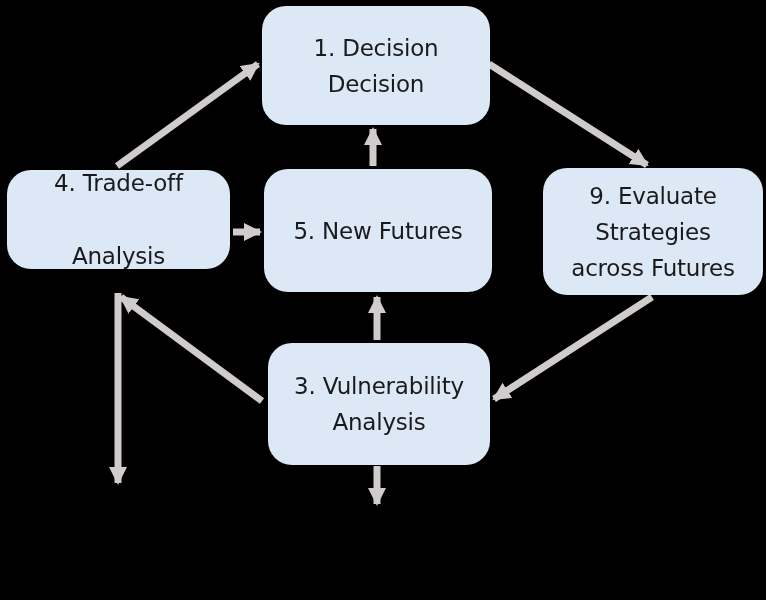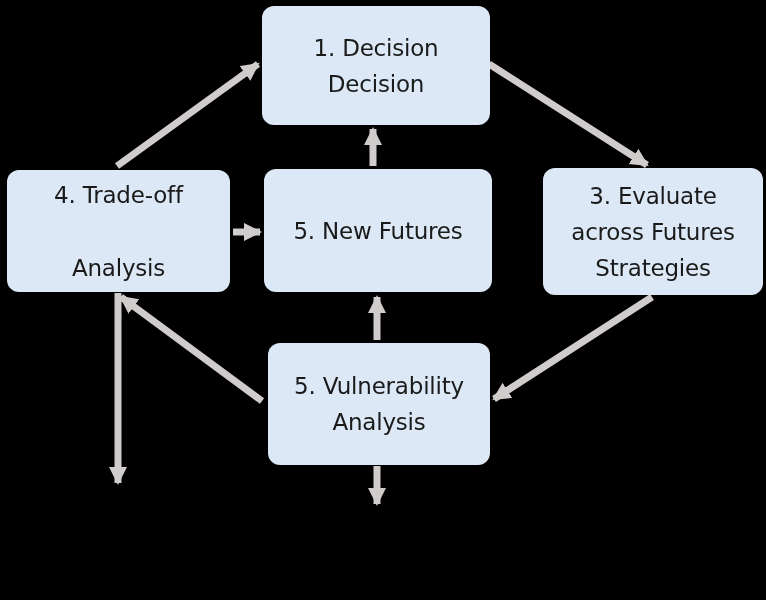--- a/index.html
+++ b/index.html
@@ -27,7 +27,7 @@
   .node {
     position: absolute;
     background: var(--box-fill);
-    border-radius: 12px;
+    border-radius: 24px;
     display: flex;
     flex-direction: column;
     align-items: center;

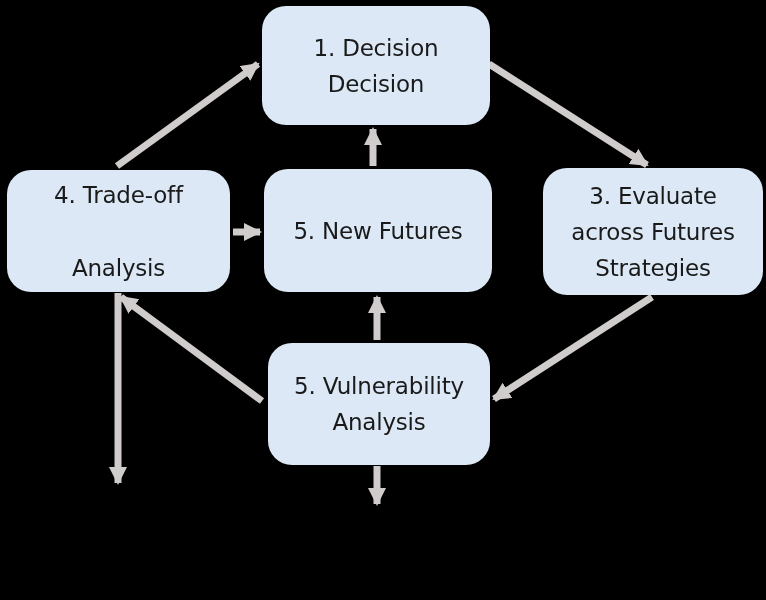--- a/index.html
+++ b/index.html
@@ -43,7 +43,7 @@
   .node-1 { left: 262px; top: 6px;   width: 228px; height: 119px; }
   .node-2 { left: 543px; top: 168px; width: 220px; height: 127px; }
   .node-3 { left: 268px; top: 343px; width: 222px; height: 122px; }
-  .node-4 { left: 7px;   top: 170px; width: 223px; height: 122px; gap: 37px; }
+  .node-4 { left: 7px;   top: 170px; width: 223px; height: 99px; gap: 37px; }
   .node-5 { left: 264px; top: 169px; width: 228px; height: 123px; gap: 33px; }
 </style>
 </head>

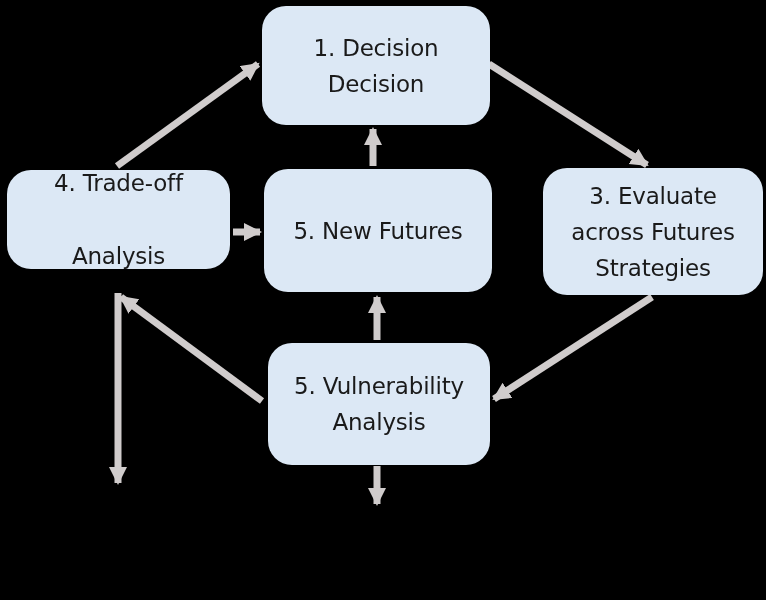--- a/index.html
+++ b/index.html
@@ -74,7 +74,7 @@
   </div>
 
   <div class="node node-2">
-    <span>3. Evaluate</span>
+    <span>9. Evaluate</span>
     <span>across Futures</span>
     <span>Strategies</span>
   </div>

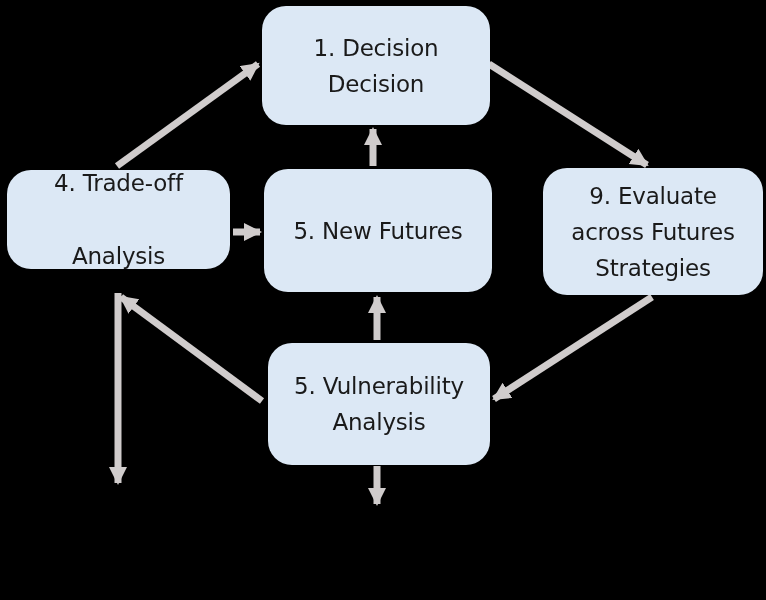--- a/index.html
+++ b/index.html
@@ -75,8 +75,8 @@
 
   <div class="node node-2">
     <span>9. Evaluate</span>
+    <span>Strategies</span>
     <span>across Futures</span>
-    <span>Strategies</span>
   </div>
 
   <div class="node node-3">

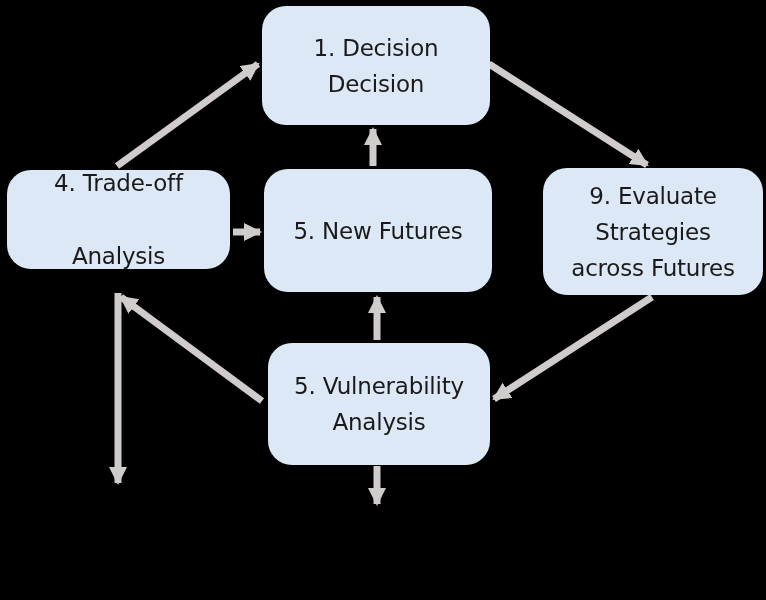--- a/index.html
+++ b/index.html
@@ -80,7 +80,7 @@
   </div>
 
   <div class="node node-3">
-    <span>5. Vulnerability</span>
+    <span>3. Vulnerability</span>
     <span>Analysis</span>
   </div>
 

